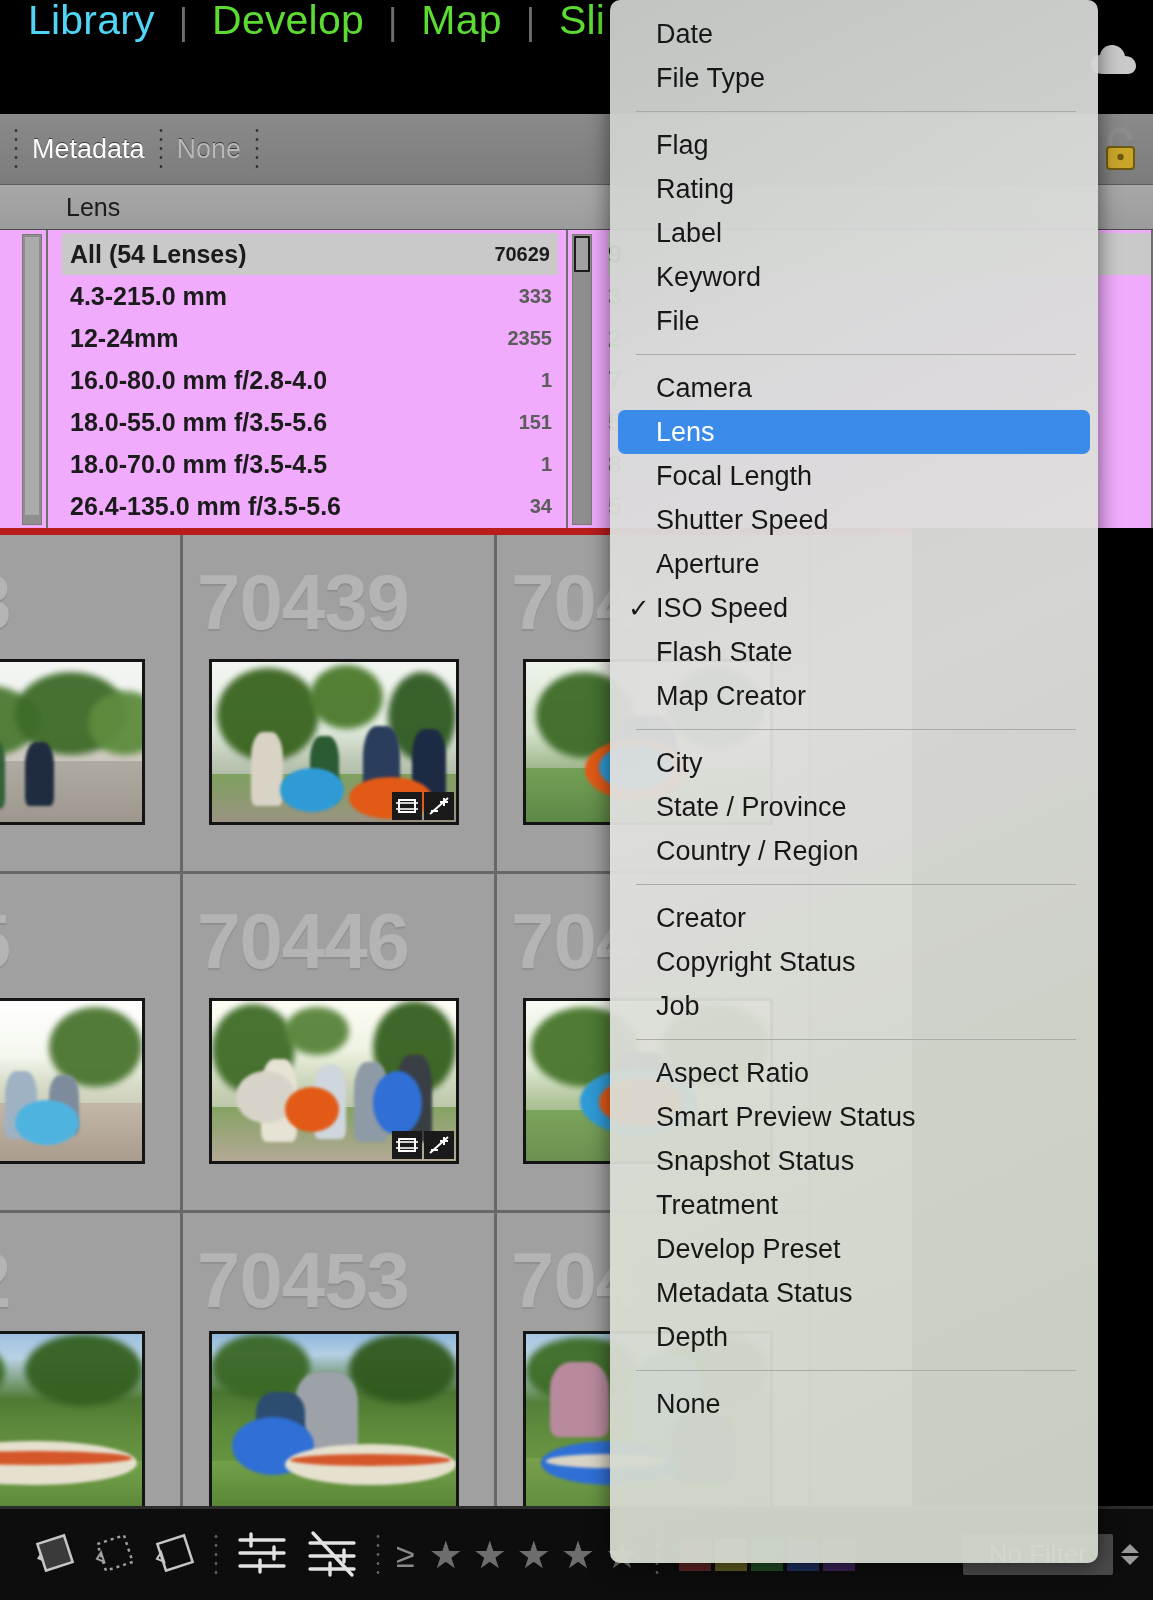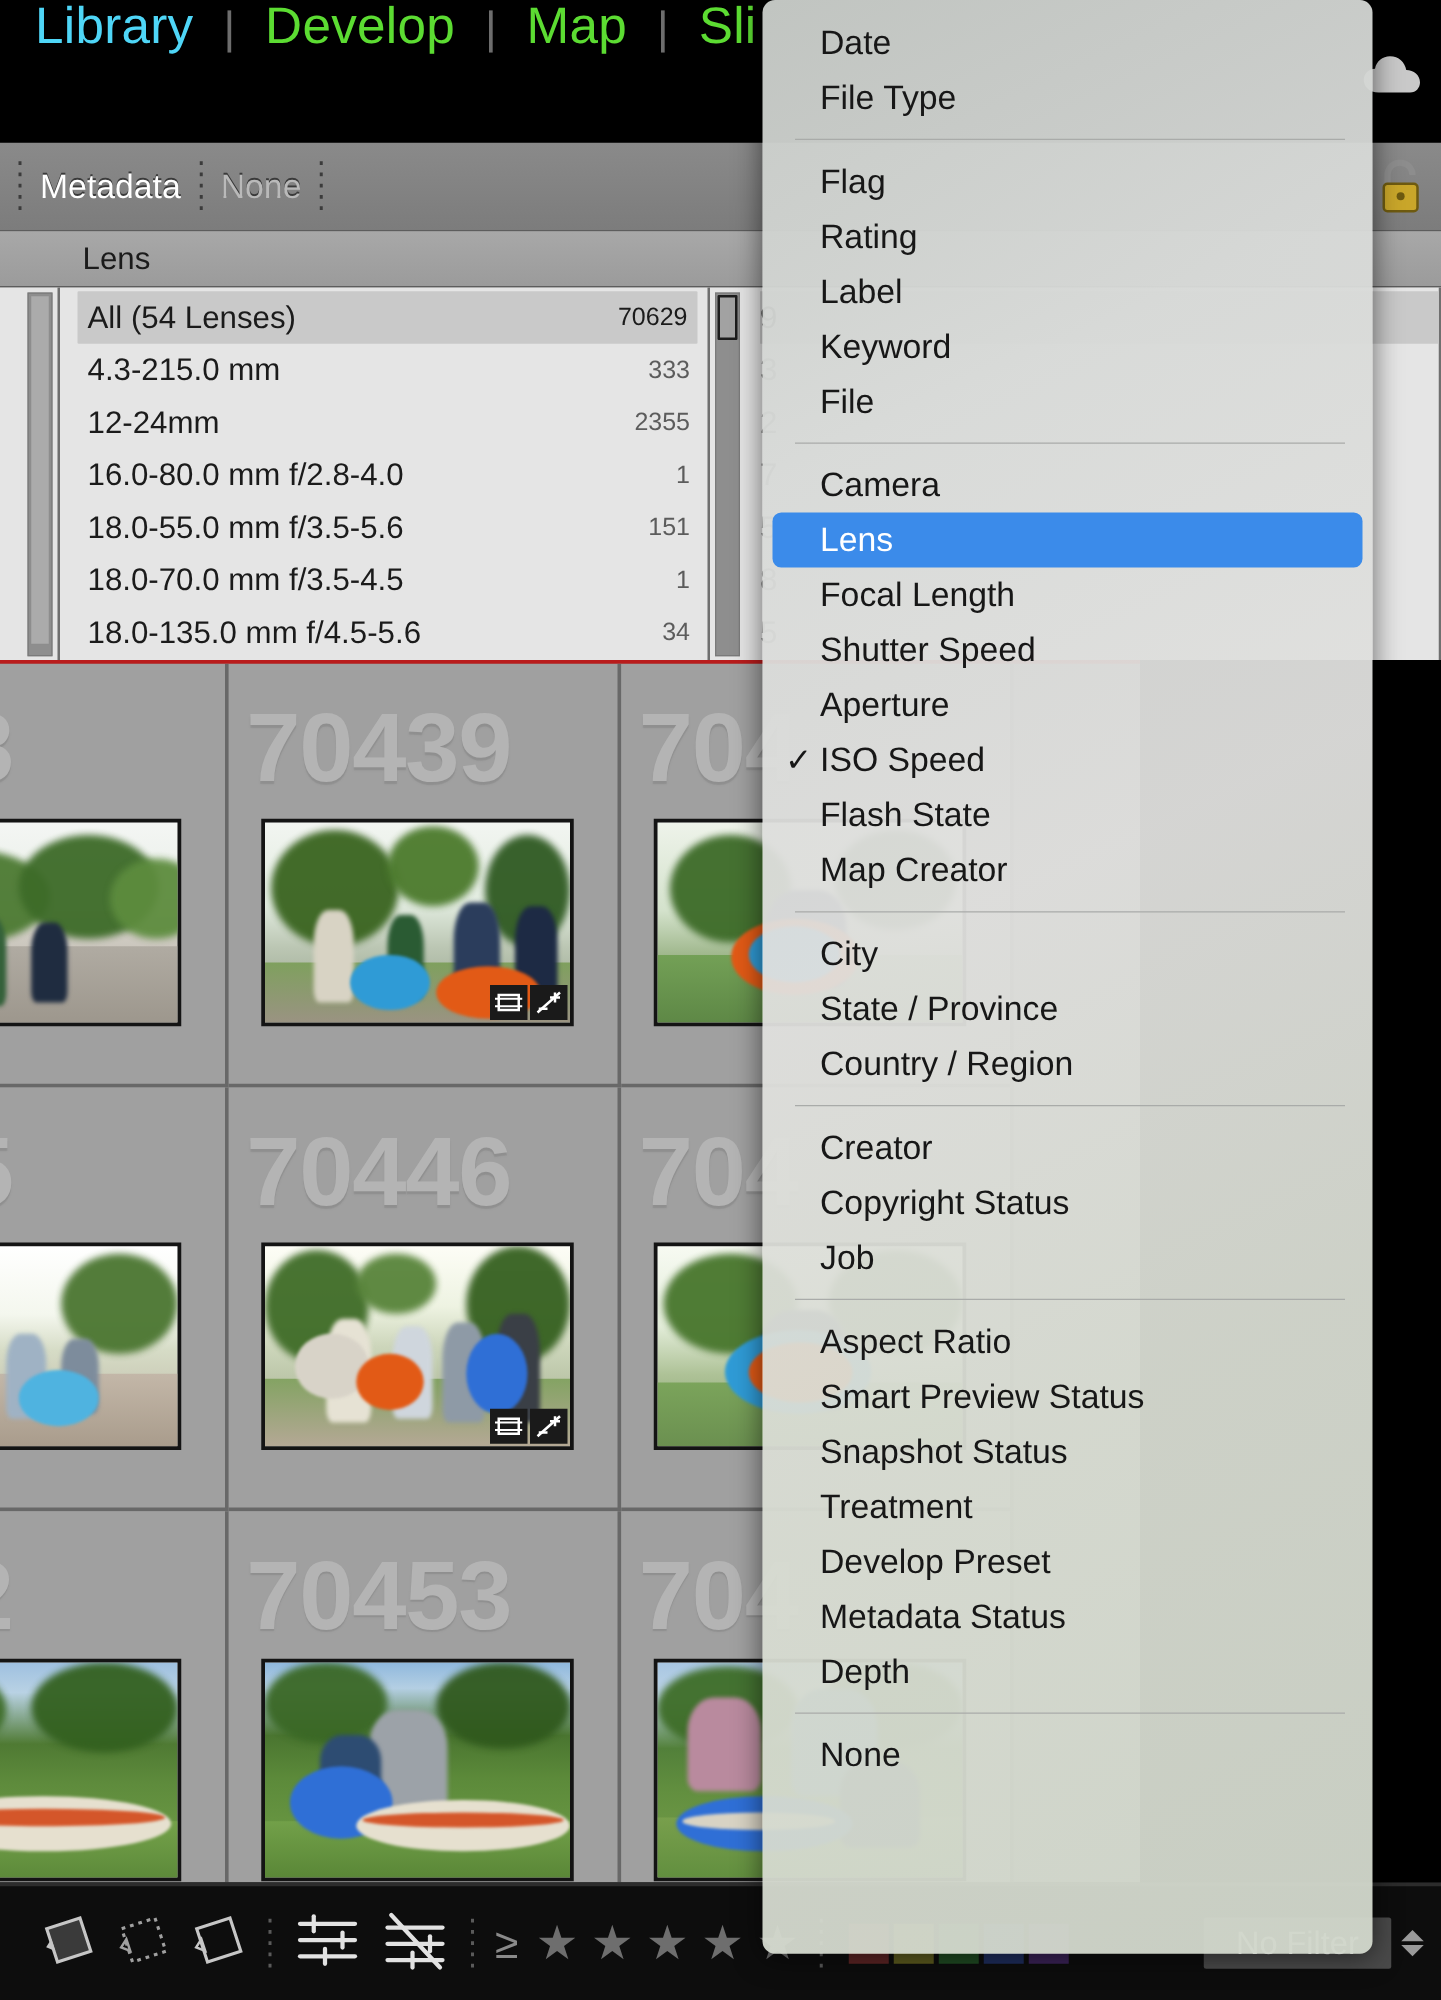--- a/index.html
+++ b/index.html
@@ -67,7 +67,8 @@
   .meta-col {
     position: relative; height: 100%;
     border-right: 2px solid #6f6f6f;
-    background: #e5e5e5;
+    background: #f0abfc;
+    font-weight: bold;
   }
   .meta-col.narrow { width: 48px; }
   .meta-col.main { flex: 0 0 520px; }

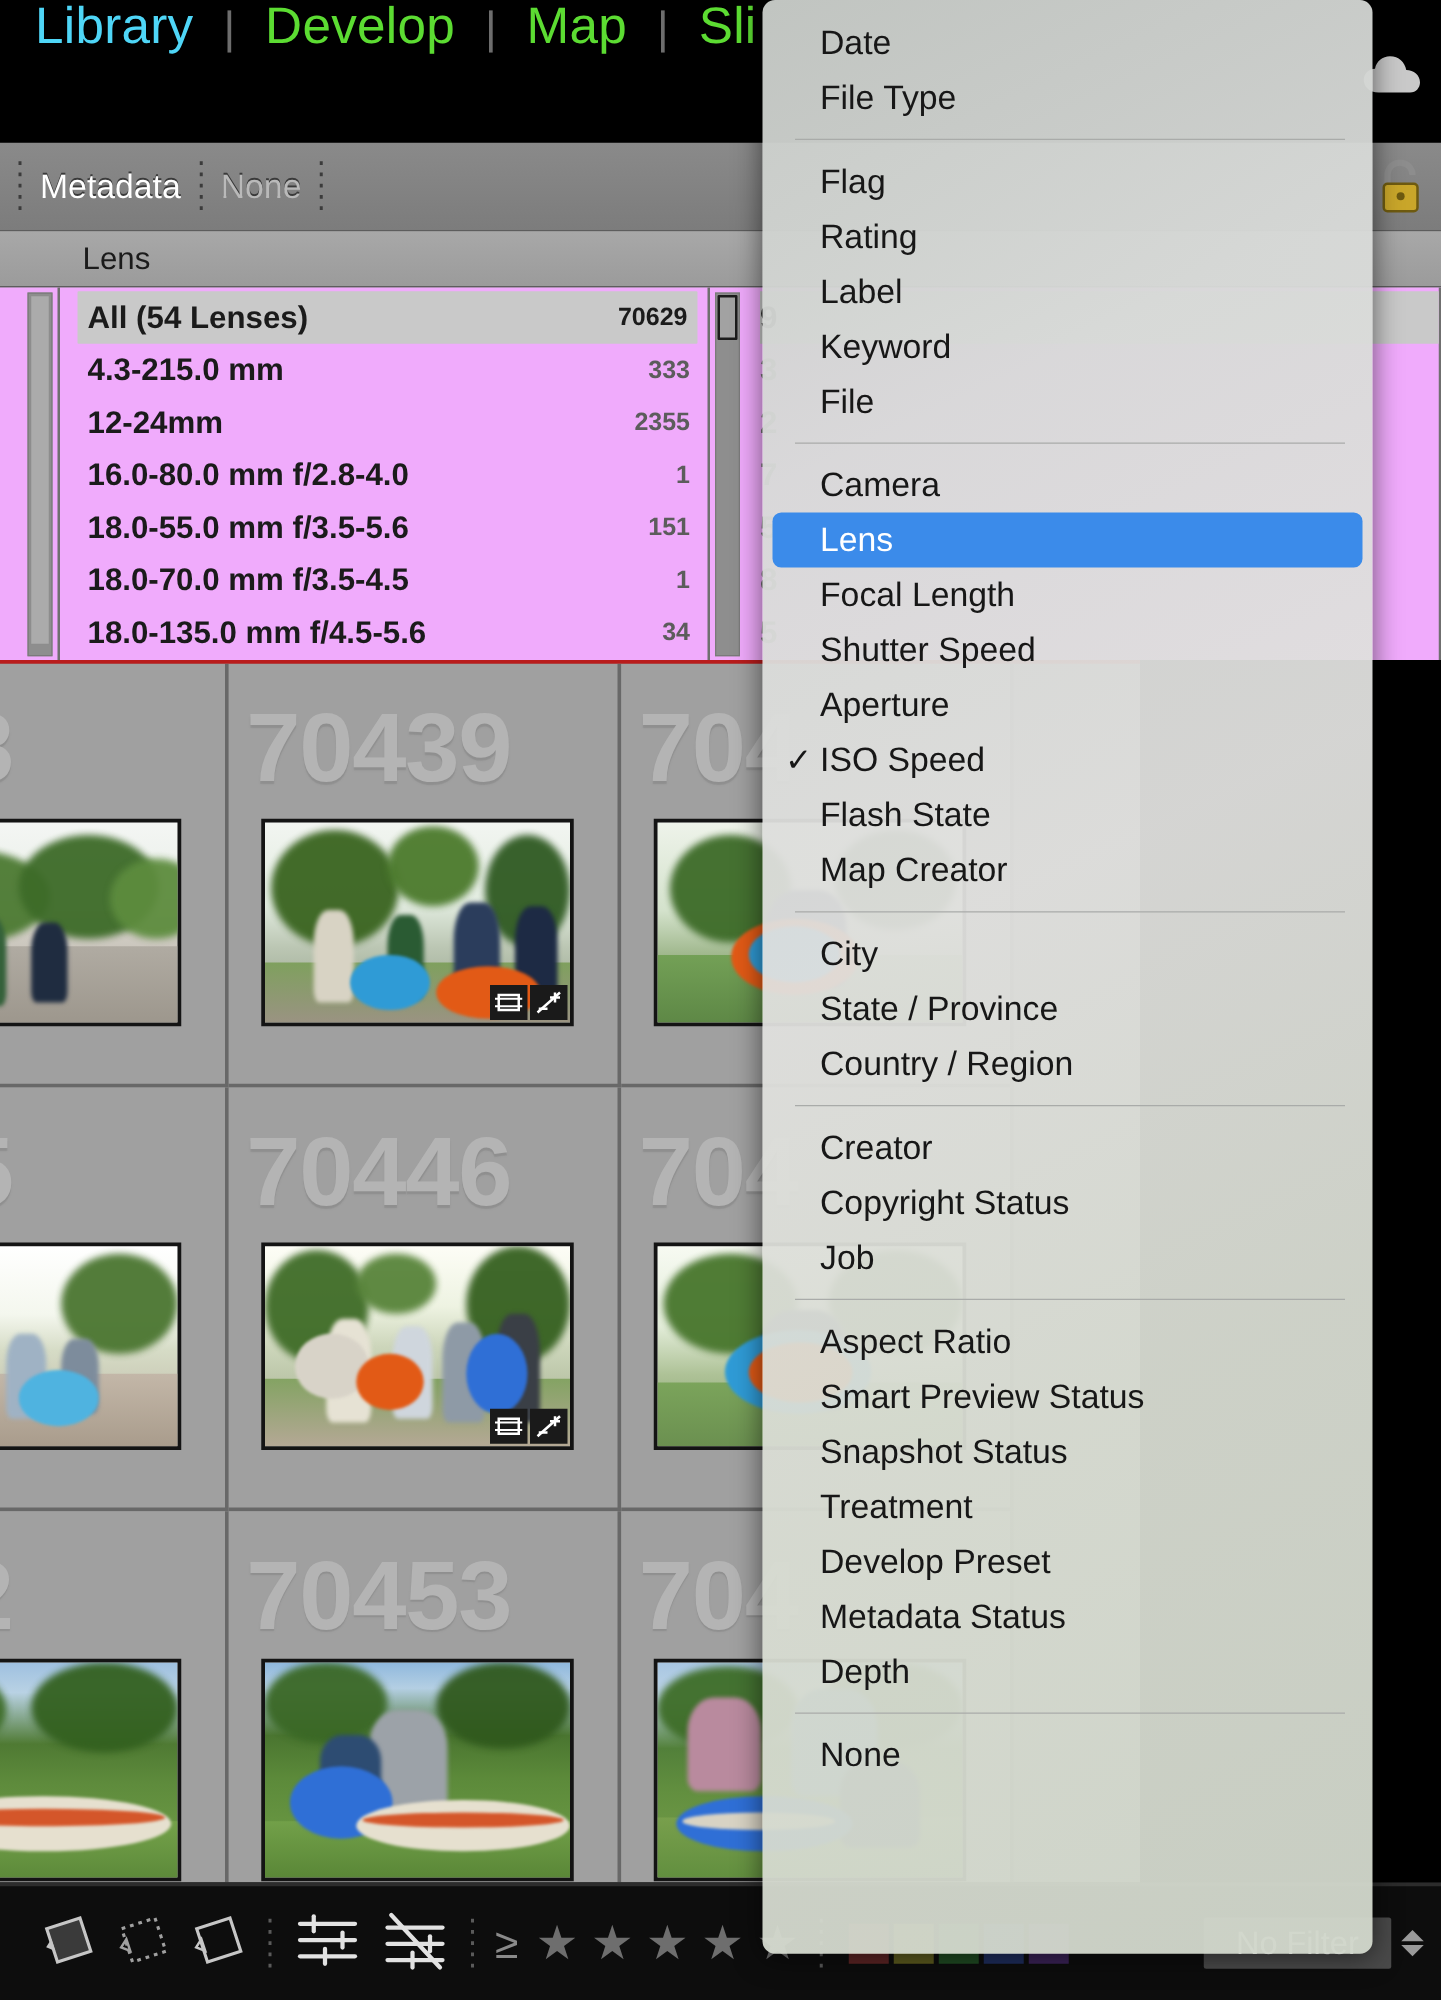--- a/index.html
+++ b/index.html
@@ -297,7 +297,7 @@
               <span class="count">1</span>
             </div>
             <div class="lens-row">
-              <span>18.0-135.0 mm f/4.5-5.6</span>
+              <span>26.4-135.0 mm f/3.5-5.6</span>
               <span class="count">34</span>
             </div>
           </div>

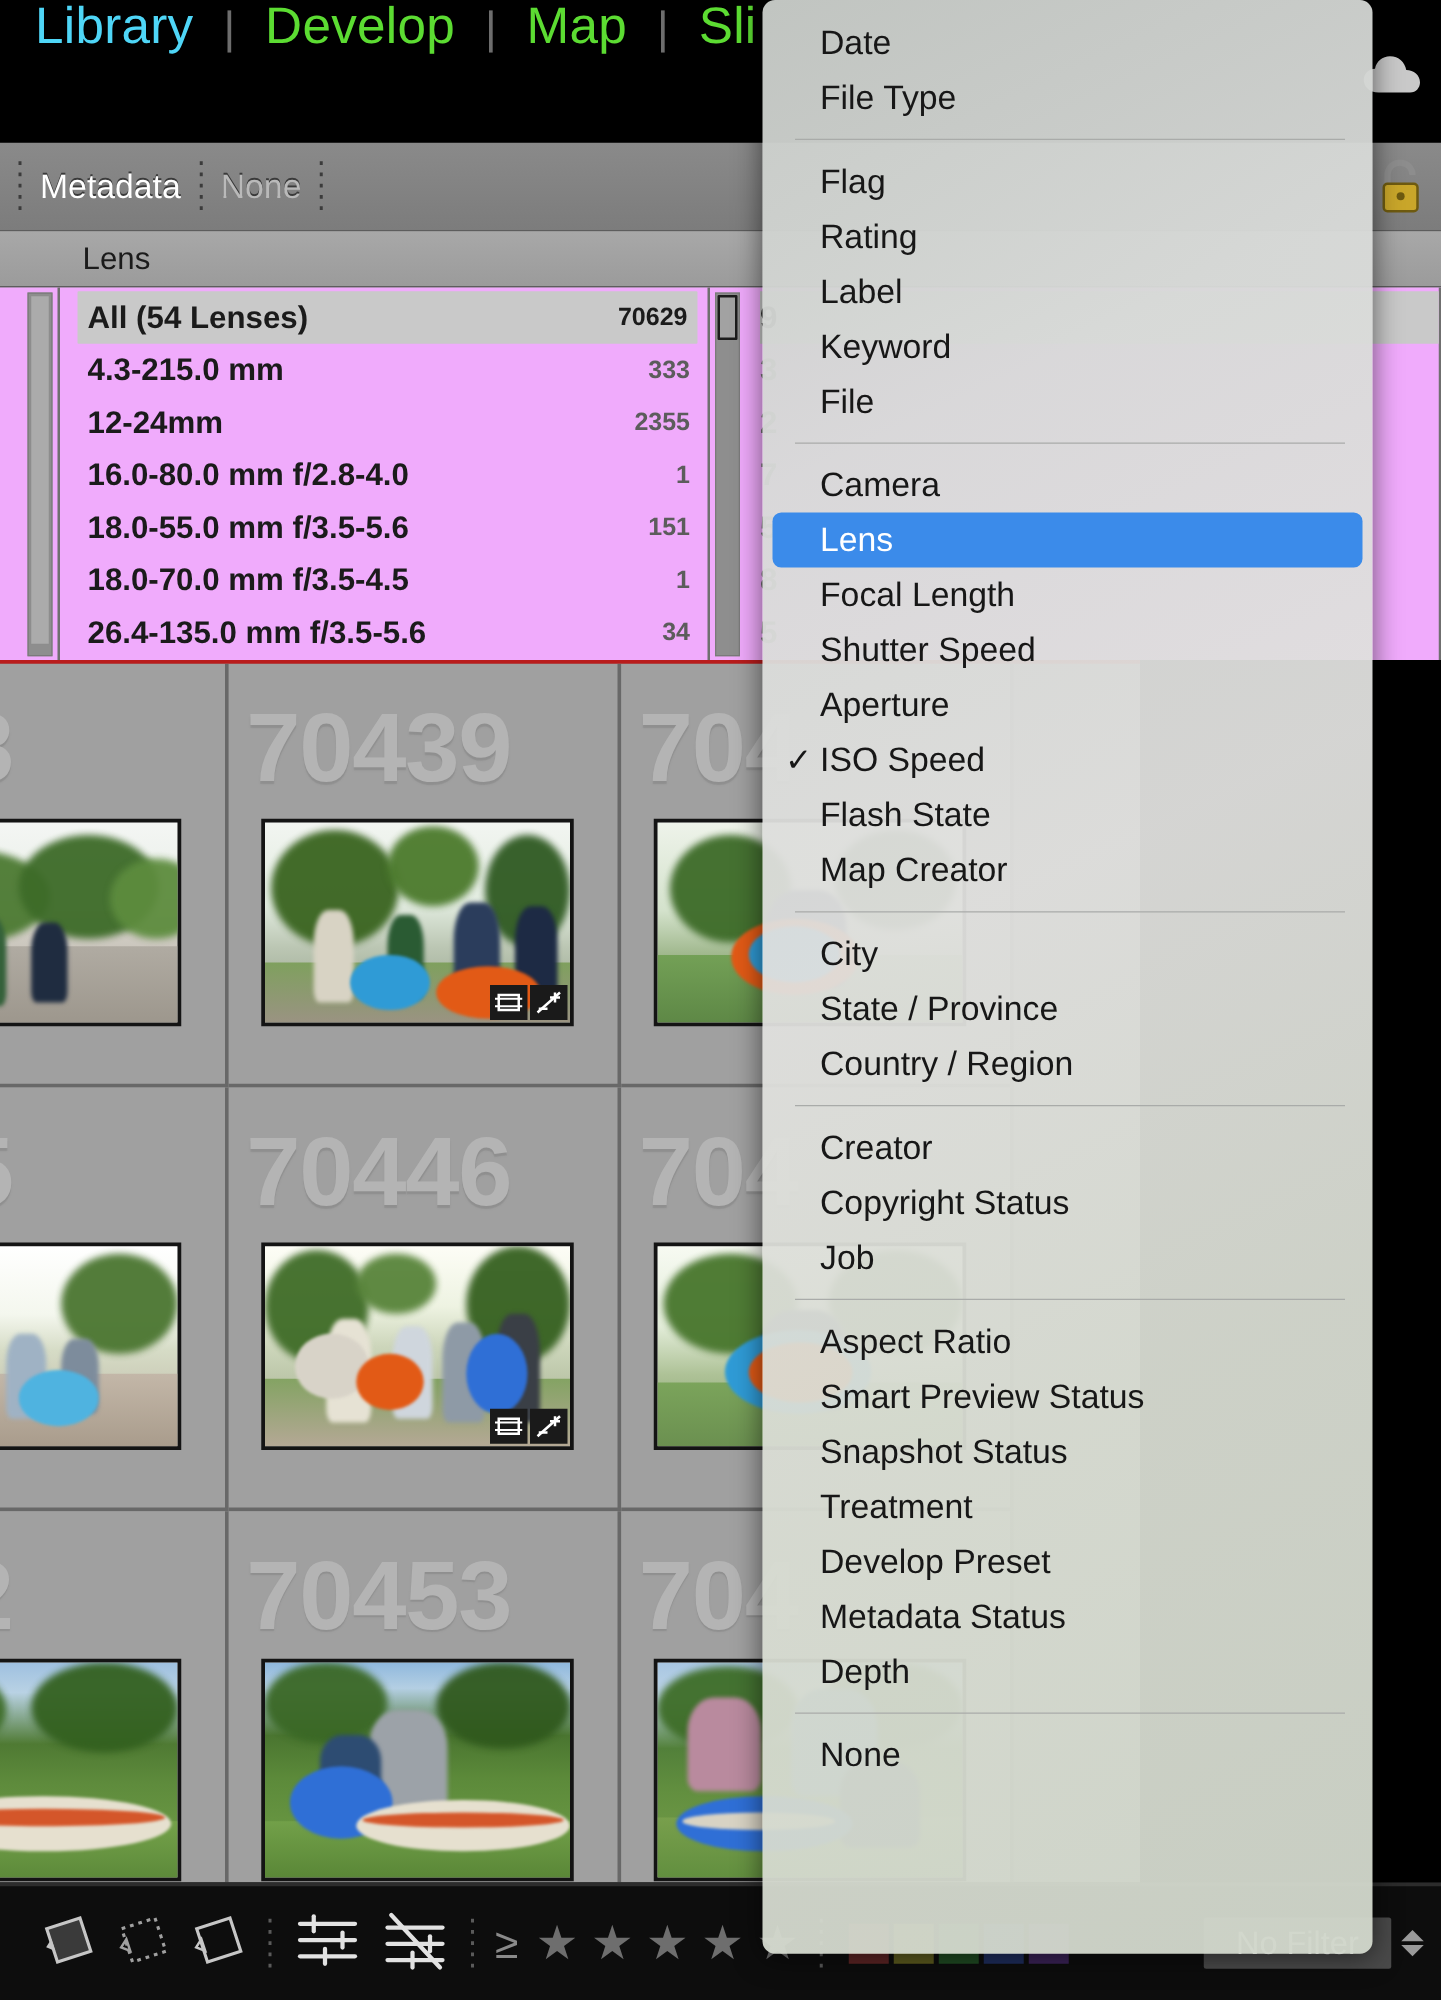--- a/index.html
+++ b/index.html
@@ -107,7 +107,7 @@
   .grid-area {
     position: absolute; left: 0; top: 528px; width: 912px; height: 978px;
     background: #8c8c8c;
-    border-top: 3px solid #b91c1c;
+    border-top: 7px solid #b91c1c;
     overflow: hidden;
   }
   .grid-inner { position: relative; display: flex; flex-wrap: wrap; }

